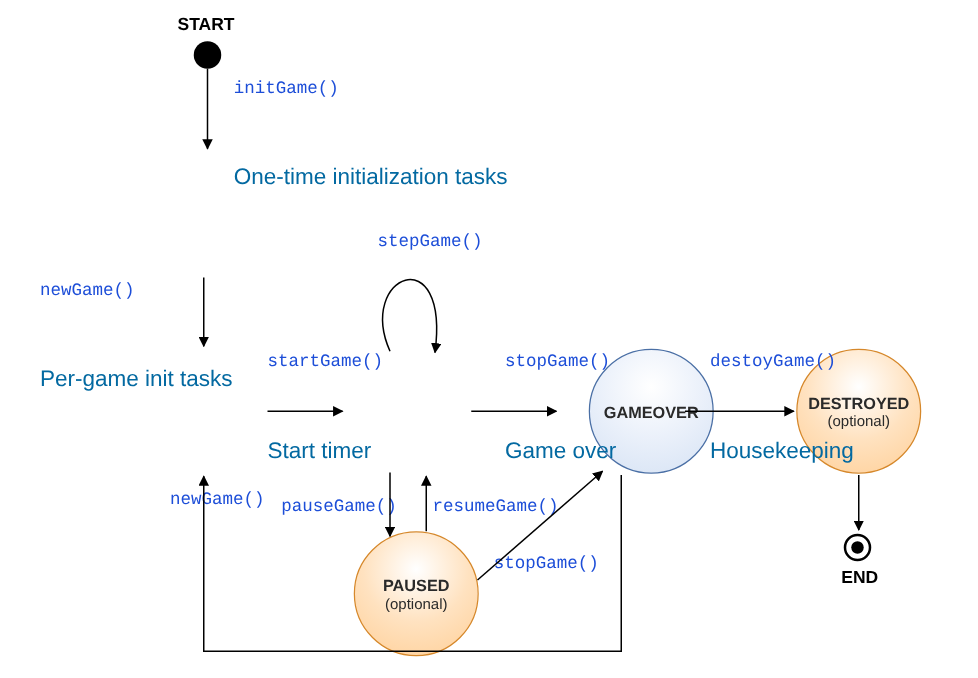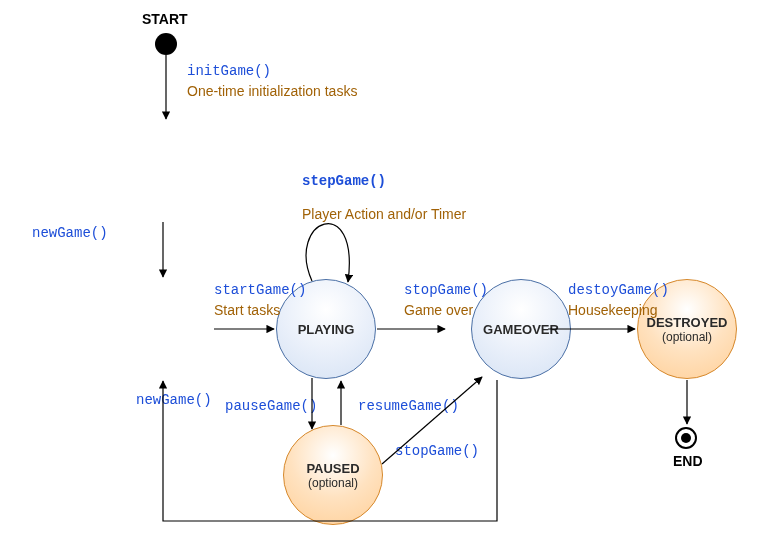--- a/index.html
+++ b/index.html
@@ -75,9 +75,10 @@
   .desc {
     position: absolute;
     white-space: nowrap;
-    color: #a16207;
+    color: #0369a1;
     font-family: "Segoe UI", Arial, sans-serif;
-    font-size: 14px;
+    font-size: 18px;
+    margin-top: 48px;
   }
   .title {
     position: absolute;

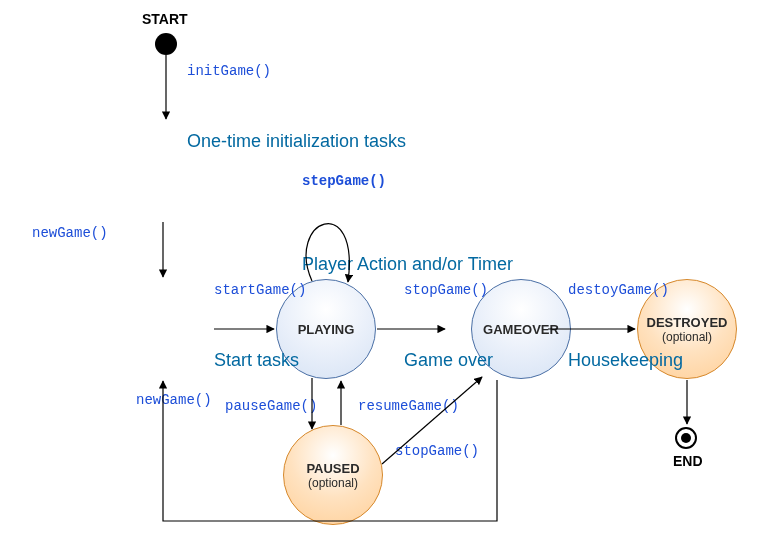--- a/index.html
+++ b/index.html
@@ -135,7 +135,7 @@
   <div class="lbl" style="left:214px; top:282px;">startGame()</div>
   <div class="desc" style="left:214px; top:302px;">Start tasks</div>
 
-  <div class="lbl" style="left:302px; top:173px;font-weight:bold;">stepGame()</div>
+  <div class="lbl" style="left:302px; top:186px;">stepGame()</div>
   <div class="desc" style="left:302px; top:206px;">Player Action and/or Timer</div>
 
   <div class="lbl" style="left:404px; top:282px;">stopGame()</div>

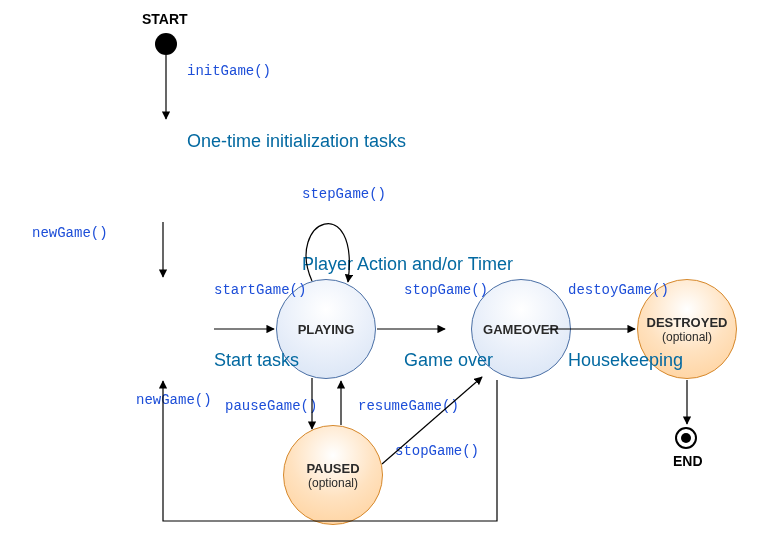--- a/index.html
+++ b/index.html
@@ -136,7 +136,6 @@
   <div class="desc" style="left:214px; top:302px;">Start tasks</div>
 
   <div class="lbl" style="left:302px; top:186px;">stepGame()</div>
-  <div class="desc" style="left:302px; top:206px;">Player Action and/or Timer</div>
 
   <div class="lbl" style="left:404px; top:282px;">stopGame()</div>
   <div class="desc" style="left:404px; top:302px;">Game over</div>

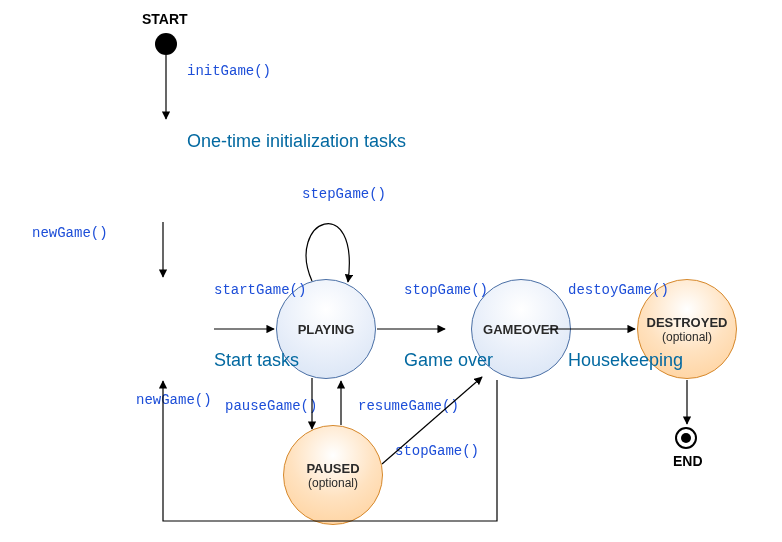--- a/index.html
+++ b/index.html
@@ -131,6 +131,7 @@
   <div class="desc" style="left:187px; top:83px;">One-time initialization tasks</div>
 
   <div class="lbl" style="left:32px; top:225px;">newGame()</div>
+  <div class="desc" style="left:32px; top:245px;">Per-game init tasks</div>
 
   <div class="lbl" style="left:214px; top:282px;">startGame()</div>
   <div class="desc" style="left:214px; top:302px;">Start tasks</div>

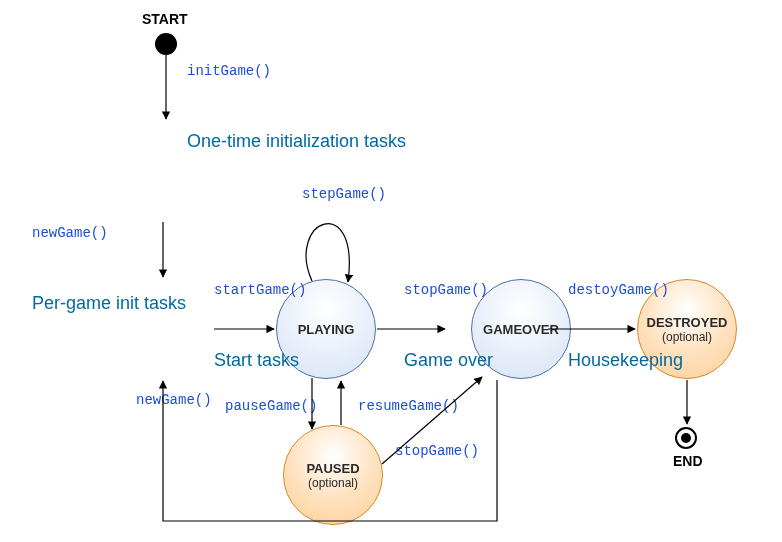--- a/index.html
+++ b/index.html
@@ -104,9 +104,6 @@
 
 
 
-  <div class="state" style="left:276px; top:279px;">
-    <span>PLAYING</span>
-  </div>
 
   <div class="state" style="left:471px; top:279px;text-align:center;">
     <span>GAMEOVER</span>

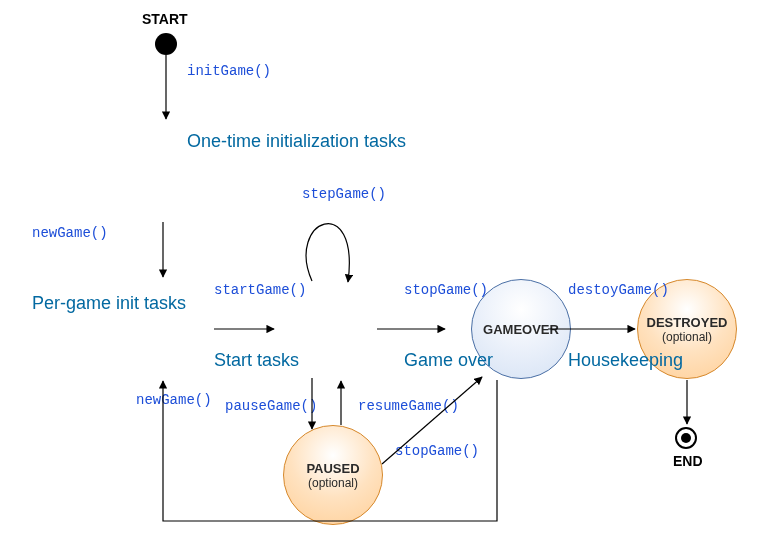--- a/index.html
+++ b/index.html
@@ -131,7 +131,7 @@
   <div class="desc" style="left:32px; top:245px;">Per-game init tasks</div>
 
   <div class="lbl" style="left:214px; top:282px;">startGame()</div>
-  <div class="desc" style="left:214px; top:302px;">Start tasks</div>
+  <div class="desc" style="left:214px; top:302px;">Start timer</div>
 
   <div class="lbl" style="left:302px; top:186px;">stepGame()</div>
 

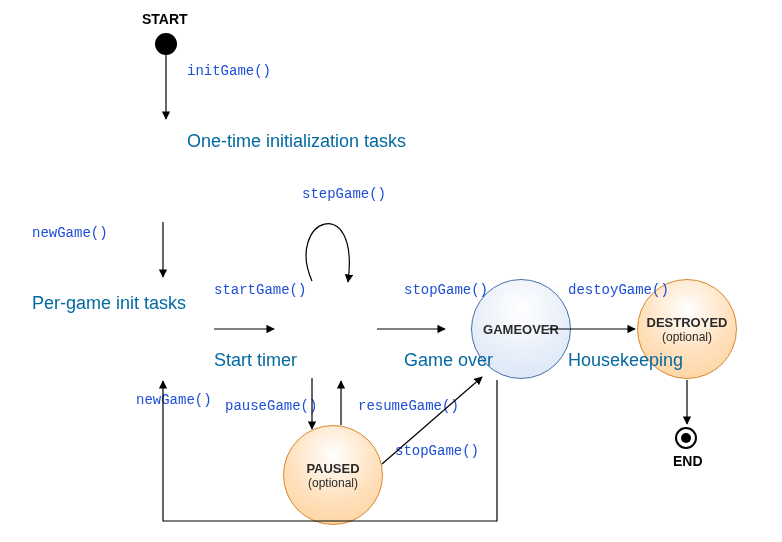--- a/index.html
+++ b/index.html
@@ -142,7 +142,7 @@
   <div class="desc" style="left:568px; top:302px;">Housekeeping</div>
 
   <div class="lbl" style="left:225px; top:398px;">pauseGame()</div>
-  <div class="lbl" style="left:346px; top:398px;margin-left:12px;">resumeGame()</div>
+  <div class="lbl" style="left:346px; top:398px;">resumeGame()</div>
   <div class="lbl" style="left:395px; top:443px;">stopGame()</div>
 
   <div class="lbl" style="left:136px; top:392px;">newGame()</div>

